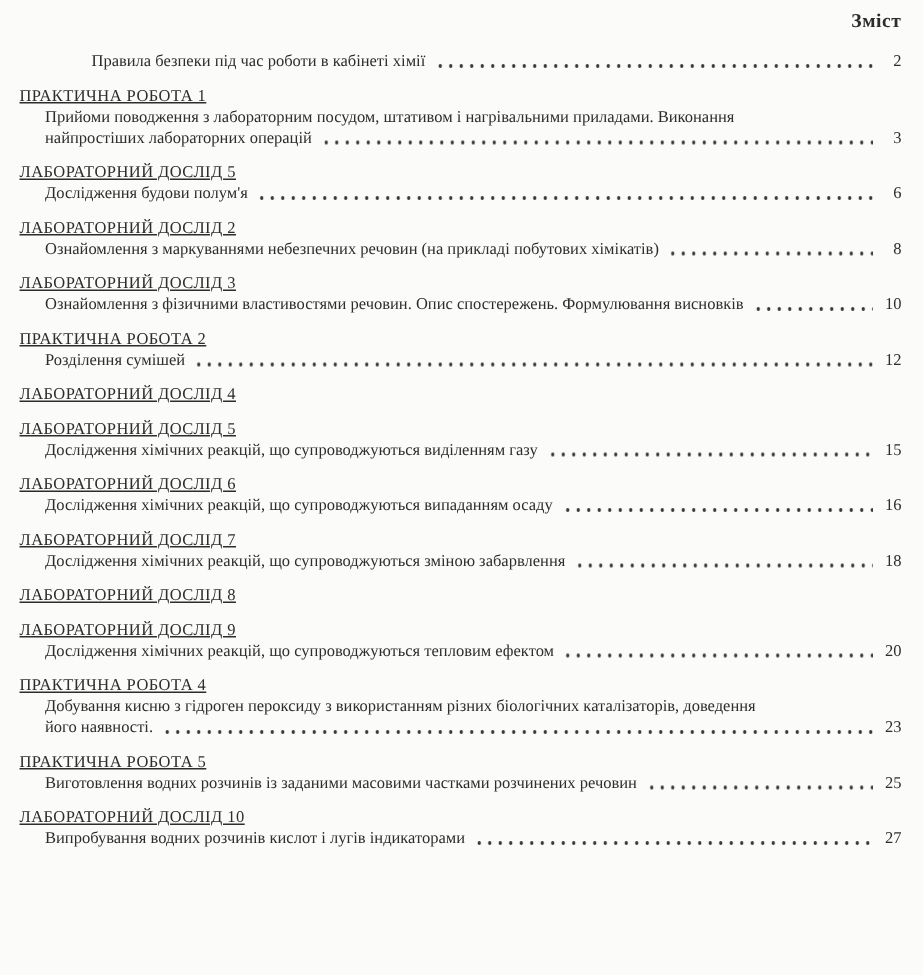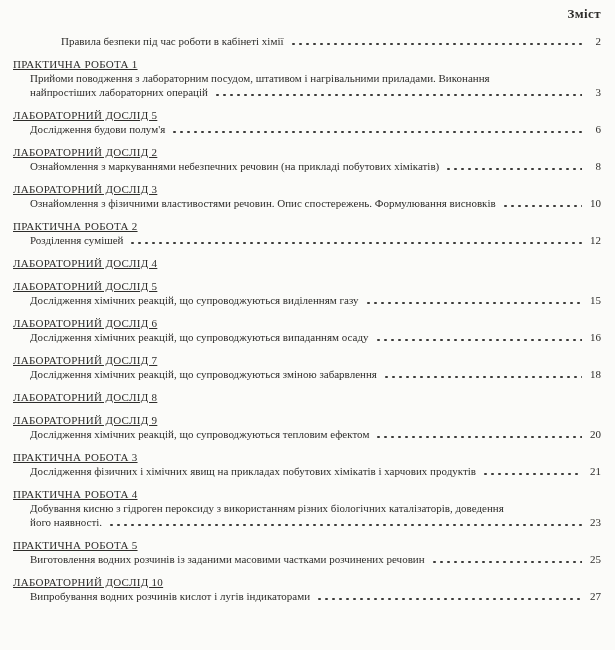--- a/index.html
+++ b/index.html
@@ -179,14 +179,6 @@
     </div>
   </div>
 
-  <div class="entry">
-    <div class="entry-heading">ПРАКТИЧНА РОБОТА 3</div>
-    <div class="toc-line">
-      <span class="txt">Дослідження фізичних і хімічних явищ на прикладах побутових хімікатів і харчових продуктів</span>
-      <span class="leader"></span>
-      <span class="page-num">21</span>
-    </div>
-  </div>
 
   <div class="entry">
     <div class="entry-heading">ПРАКТИЧНА РОБОТА 4</div>

